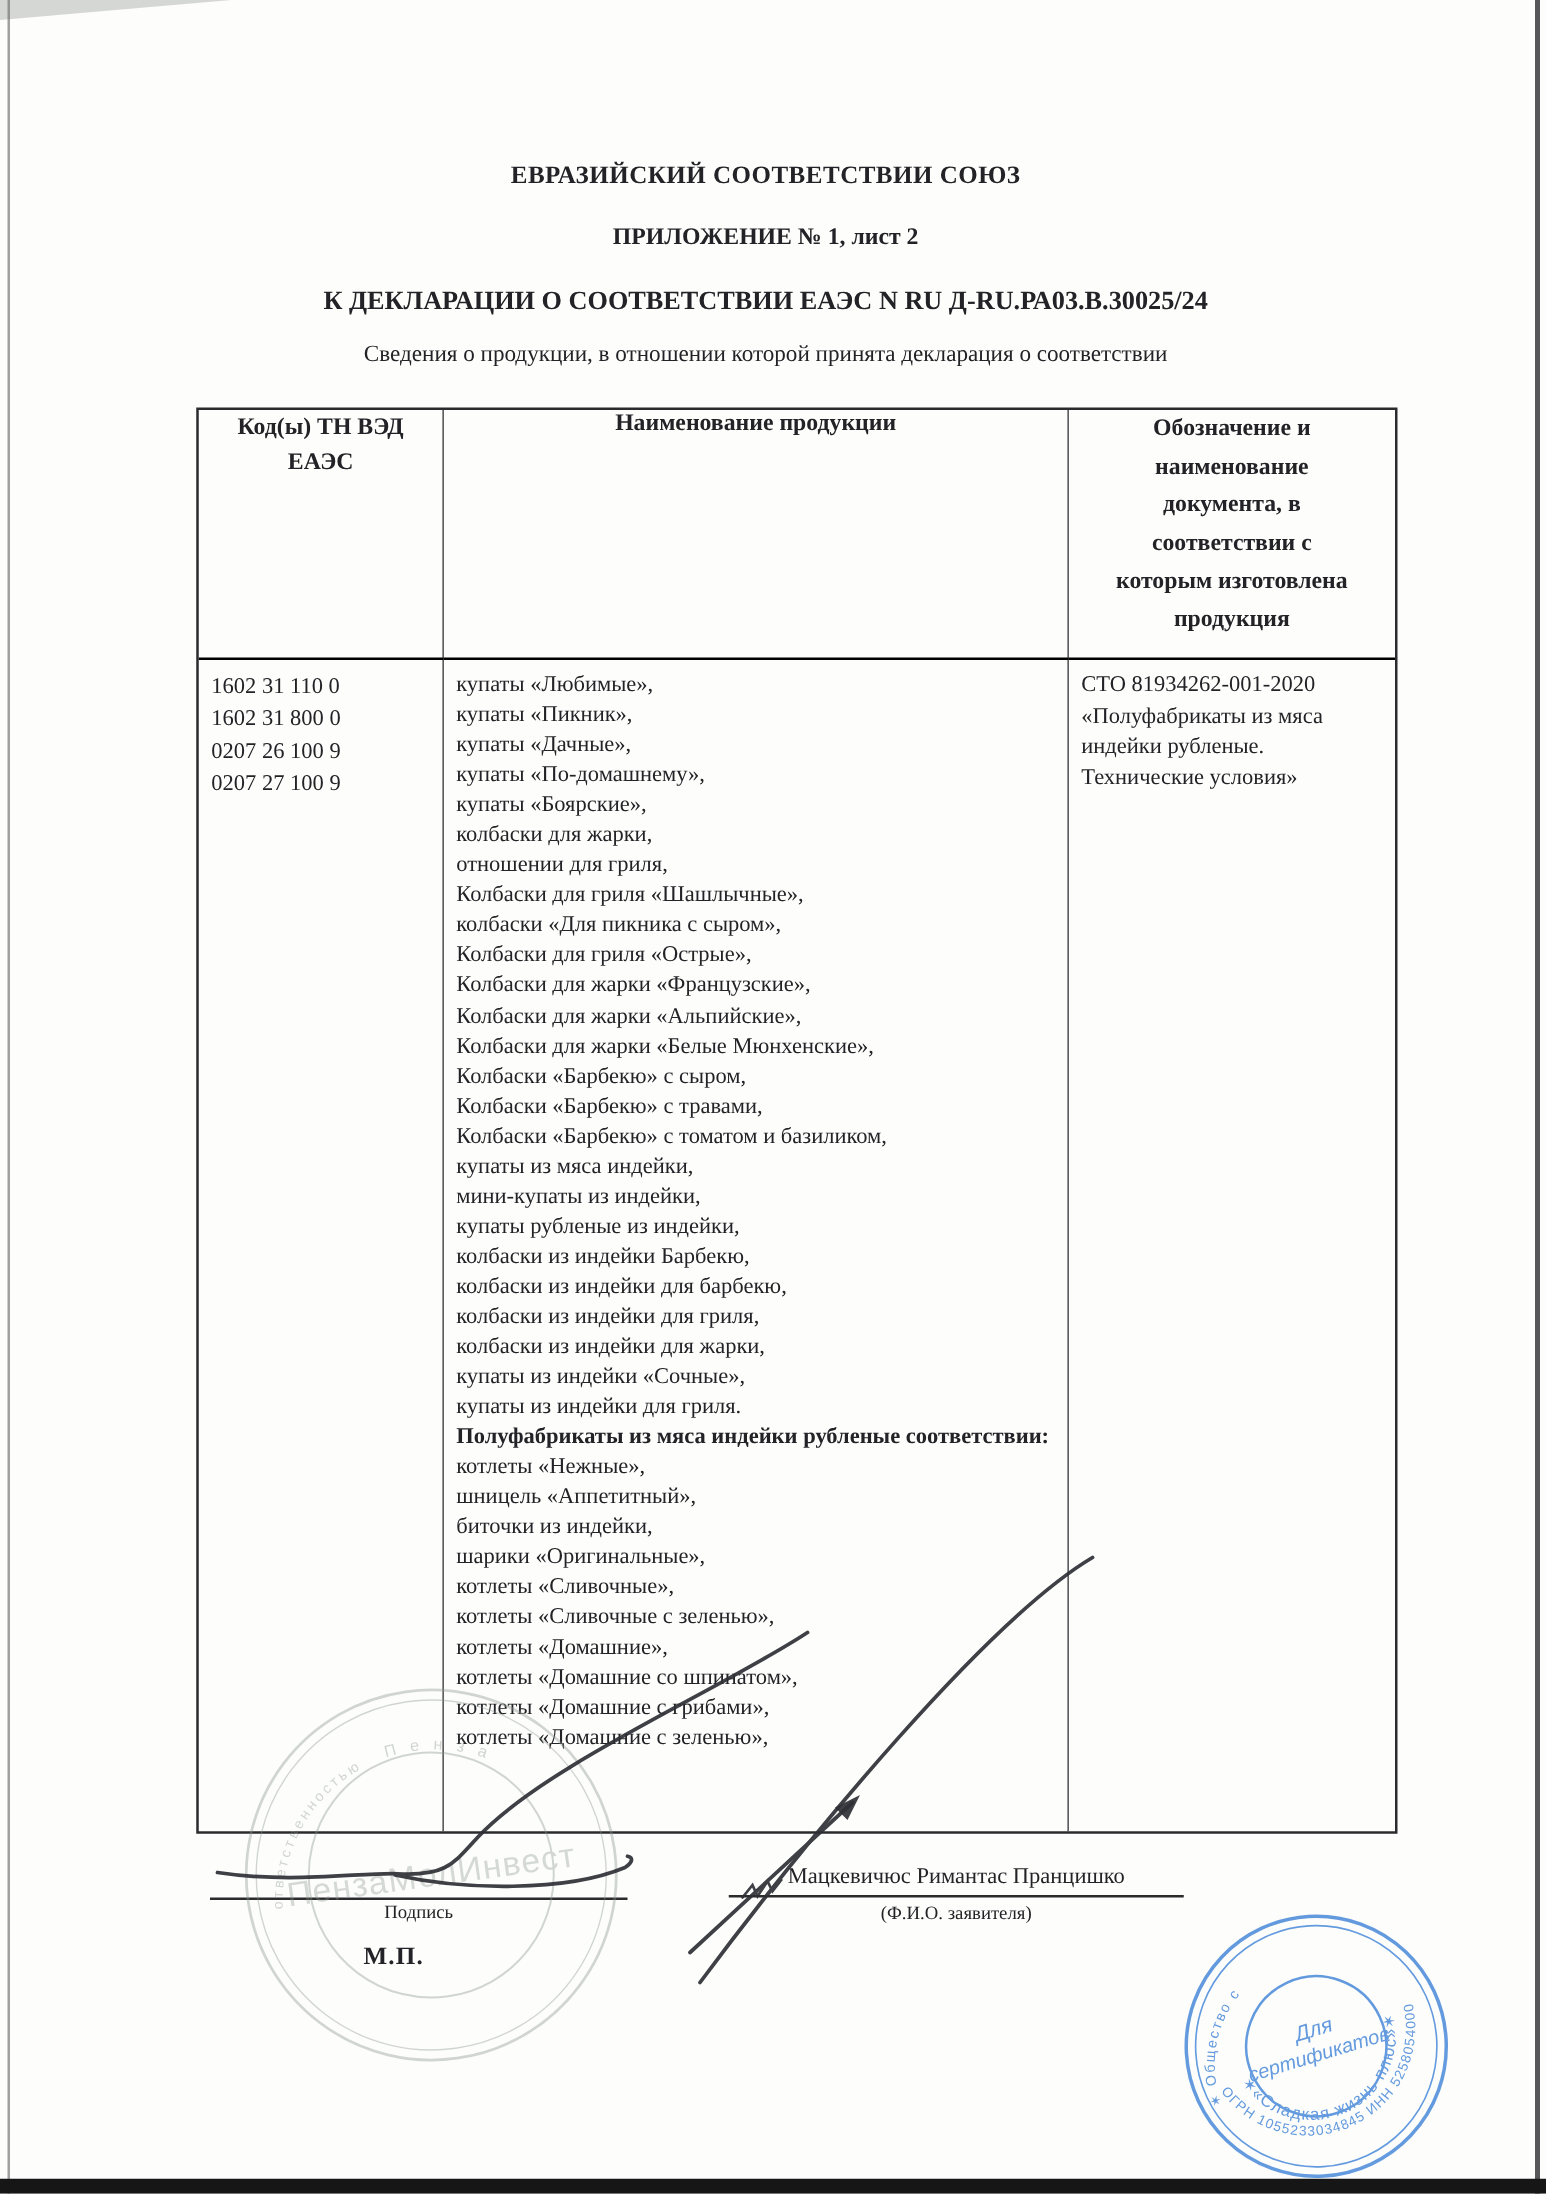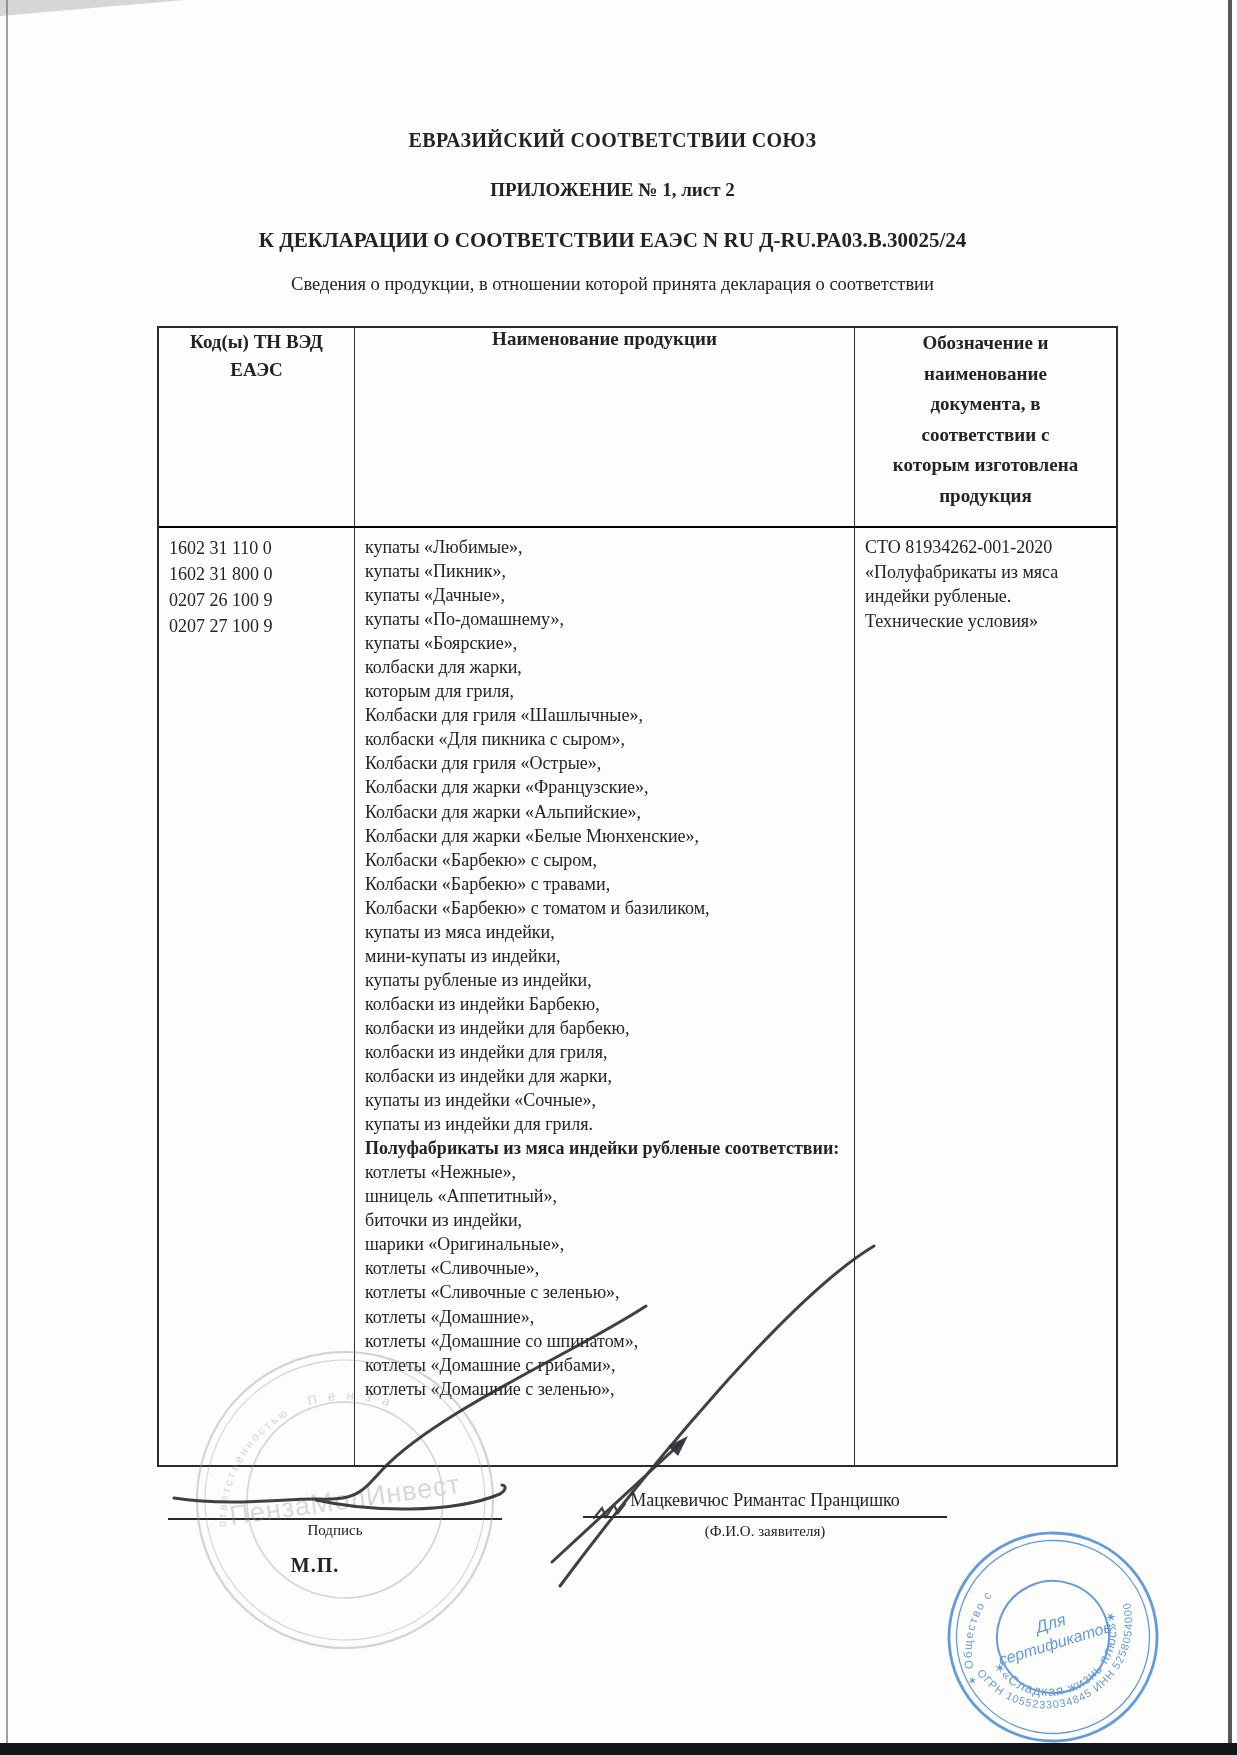--- a/index.html
+++ b/index.html
@@ -102,7 +102,7 @@
         <div class="product-line">купаты «По-домашнему»,</div>
         <div class="product-line">купаты «Боярские»,</div>
         <div class="product-line">колбаски для жарки,</div>
-        <div class="product-line">которым для гриля,</div>
+        <div class="product-line">отношении для гриля,</div>
         <div class="product-line">Колбаски для гриля «Шашлычные»,</div>
         <div class="product-line">колбаски «Для пикника с сыром»,</div>
         <div class="product-line">Колбаски для гриля «Острые»,</div>

